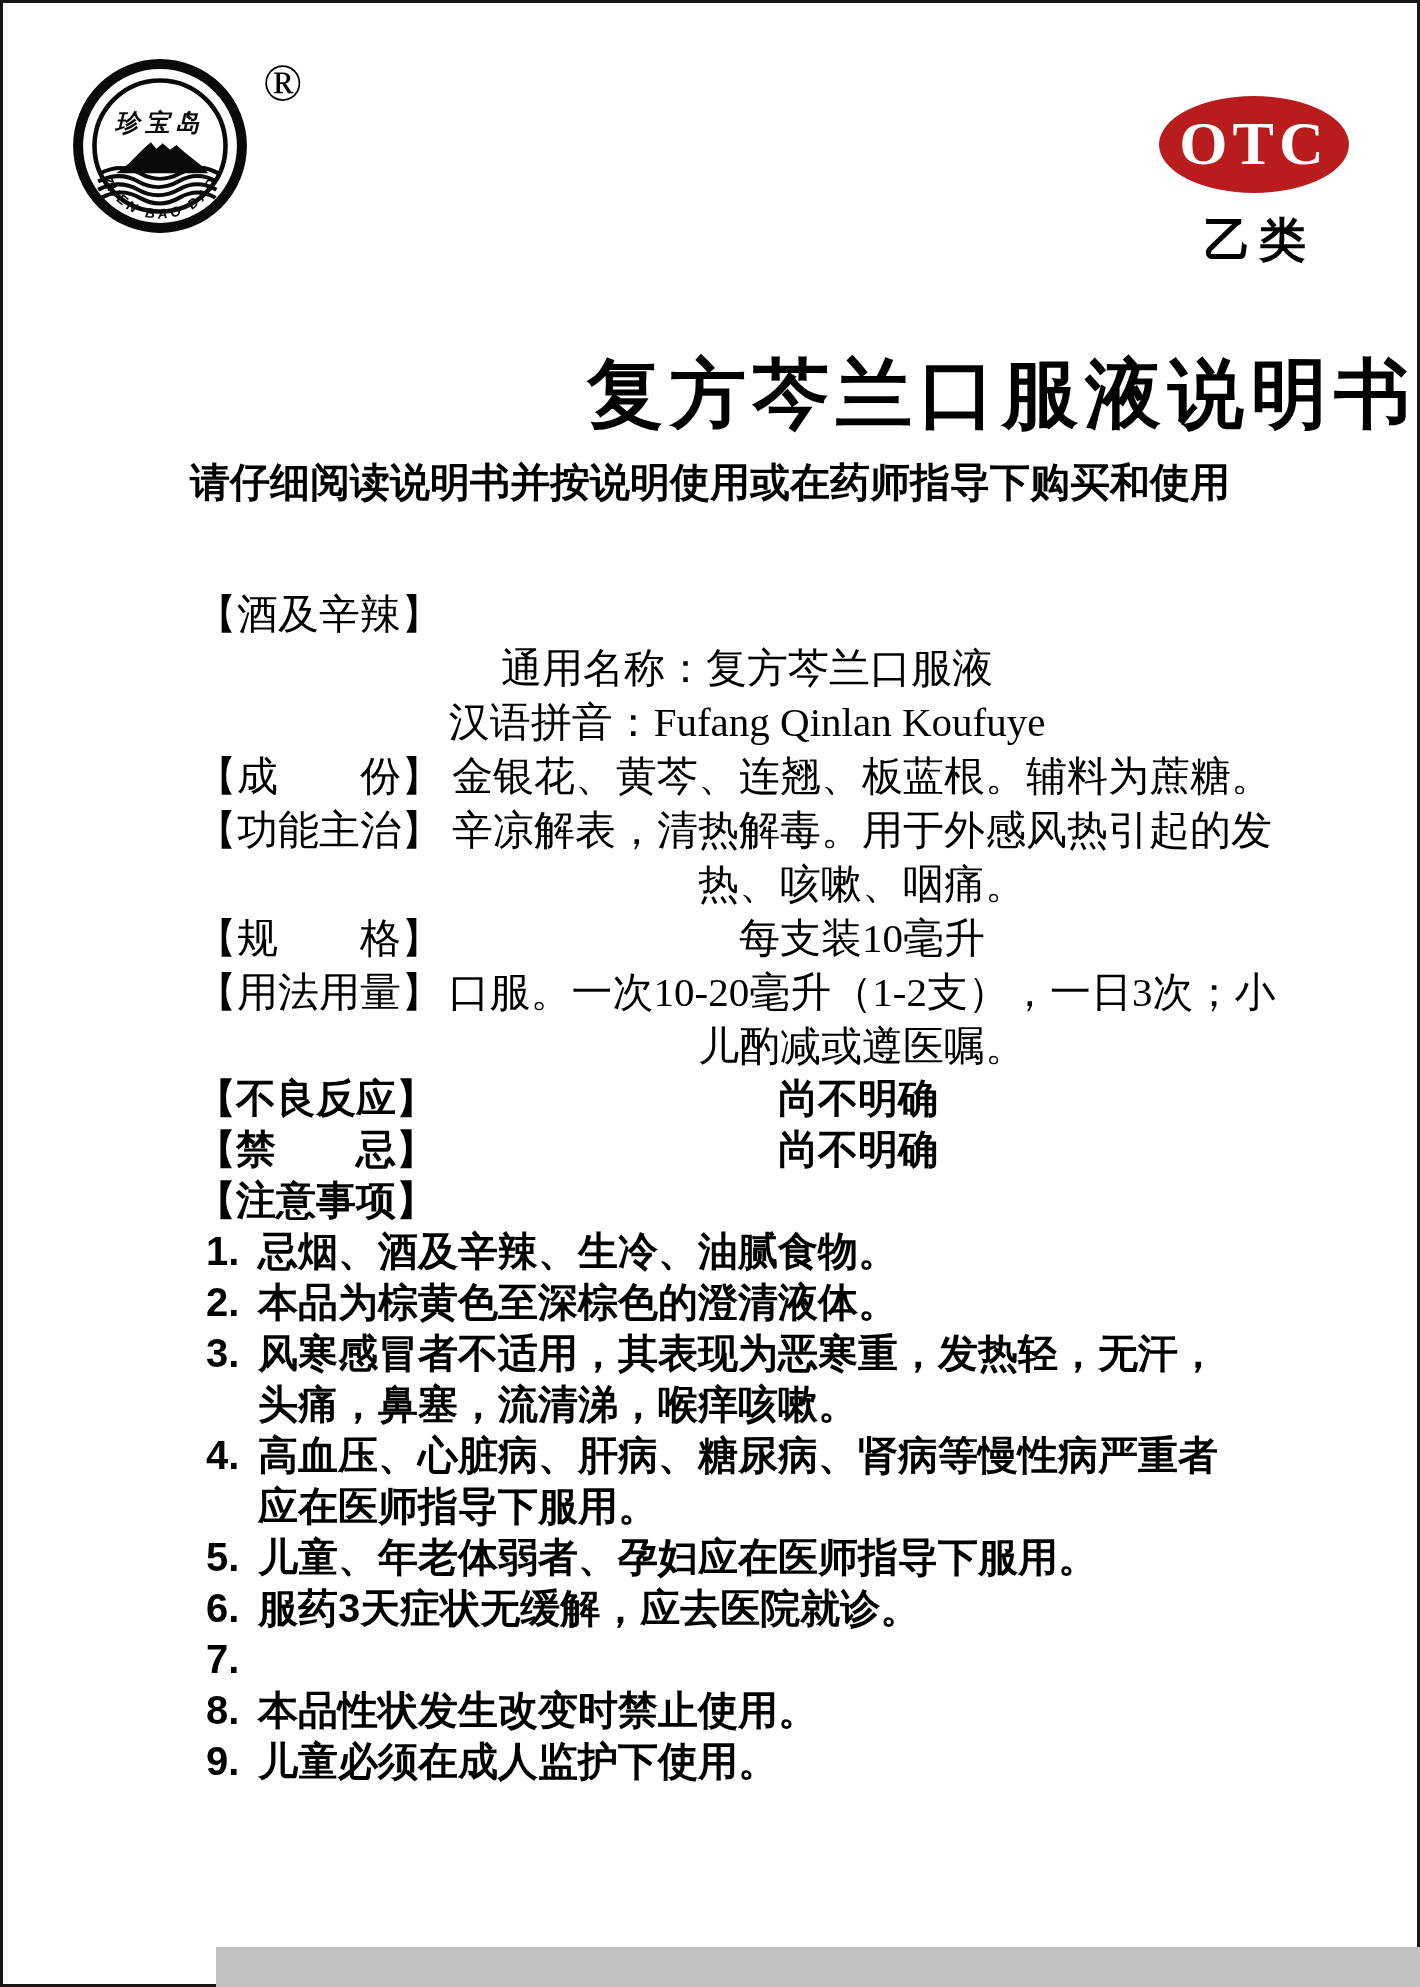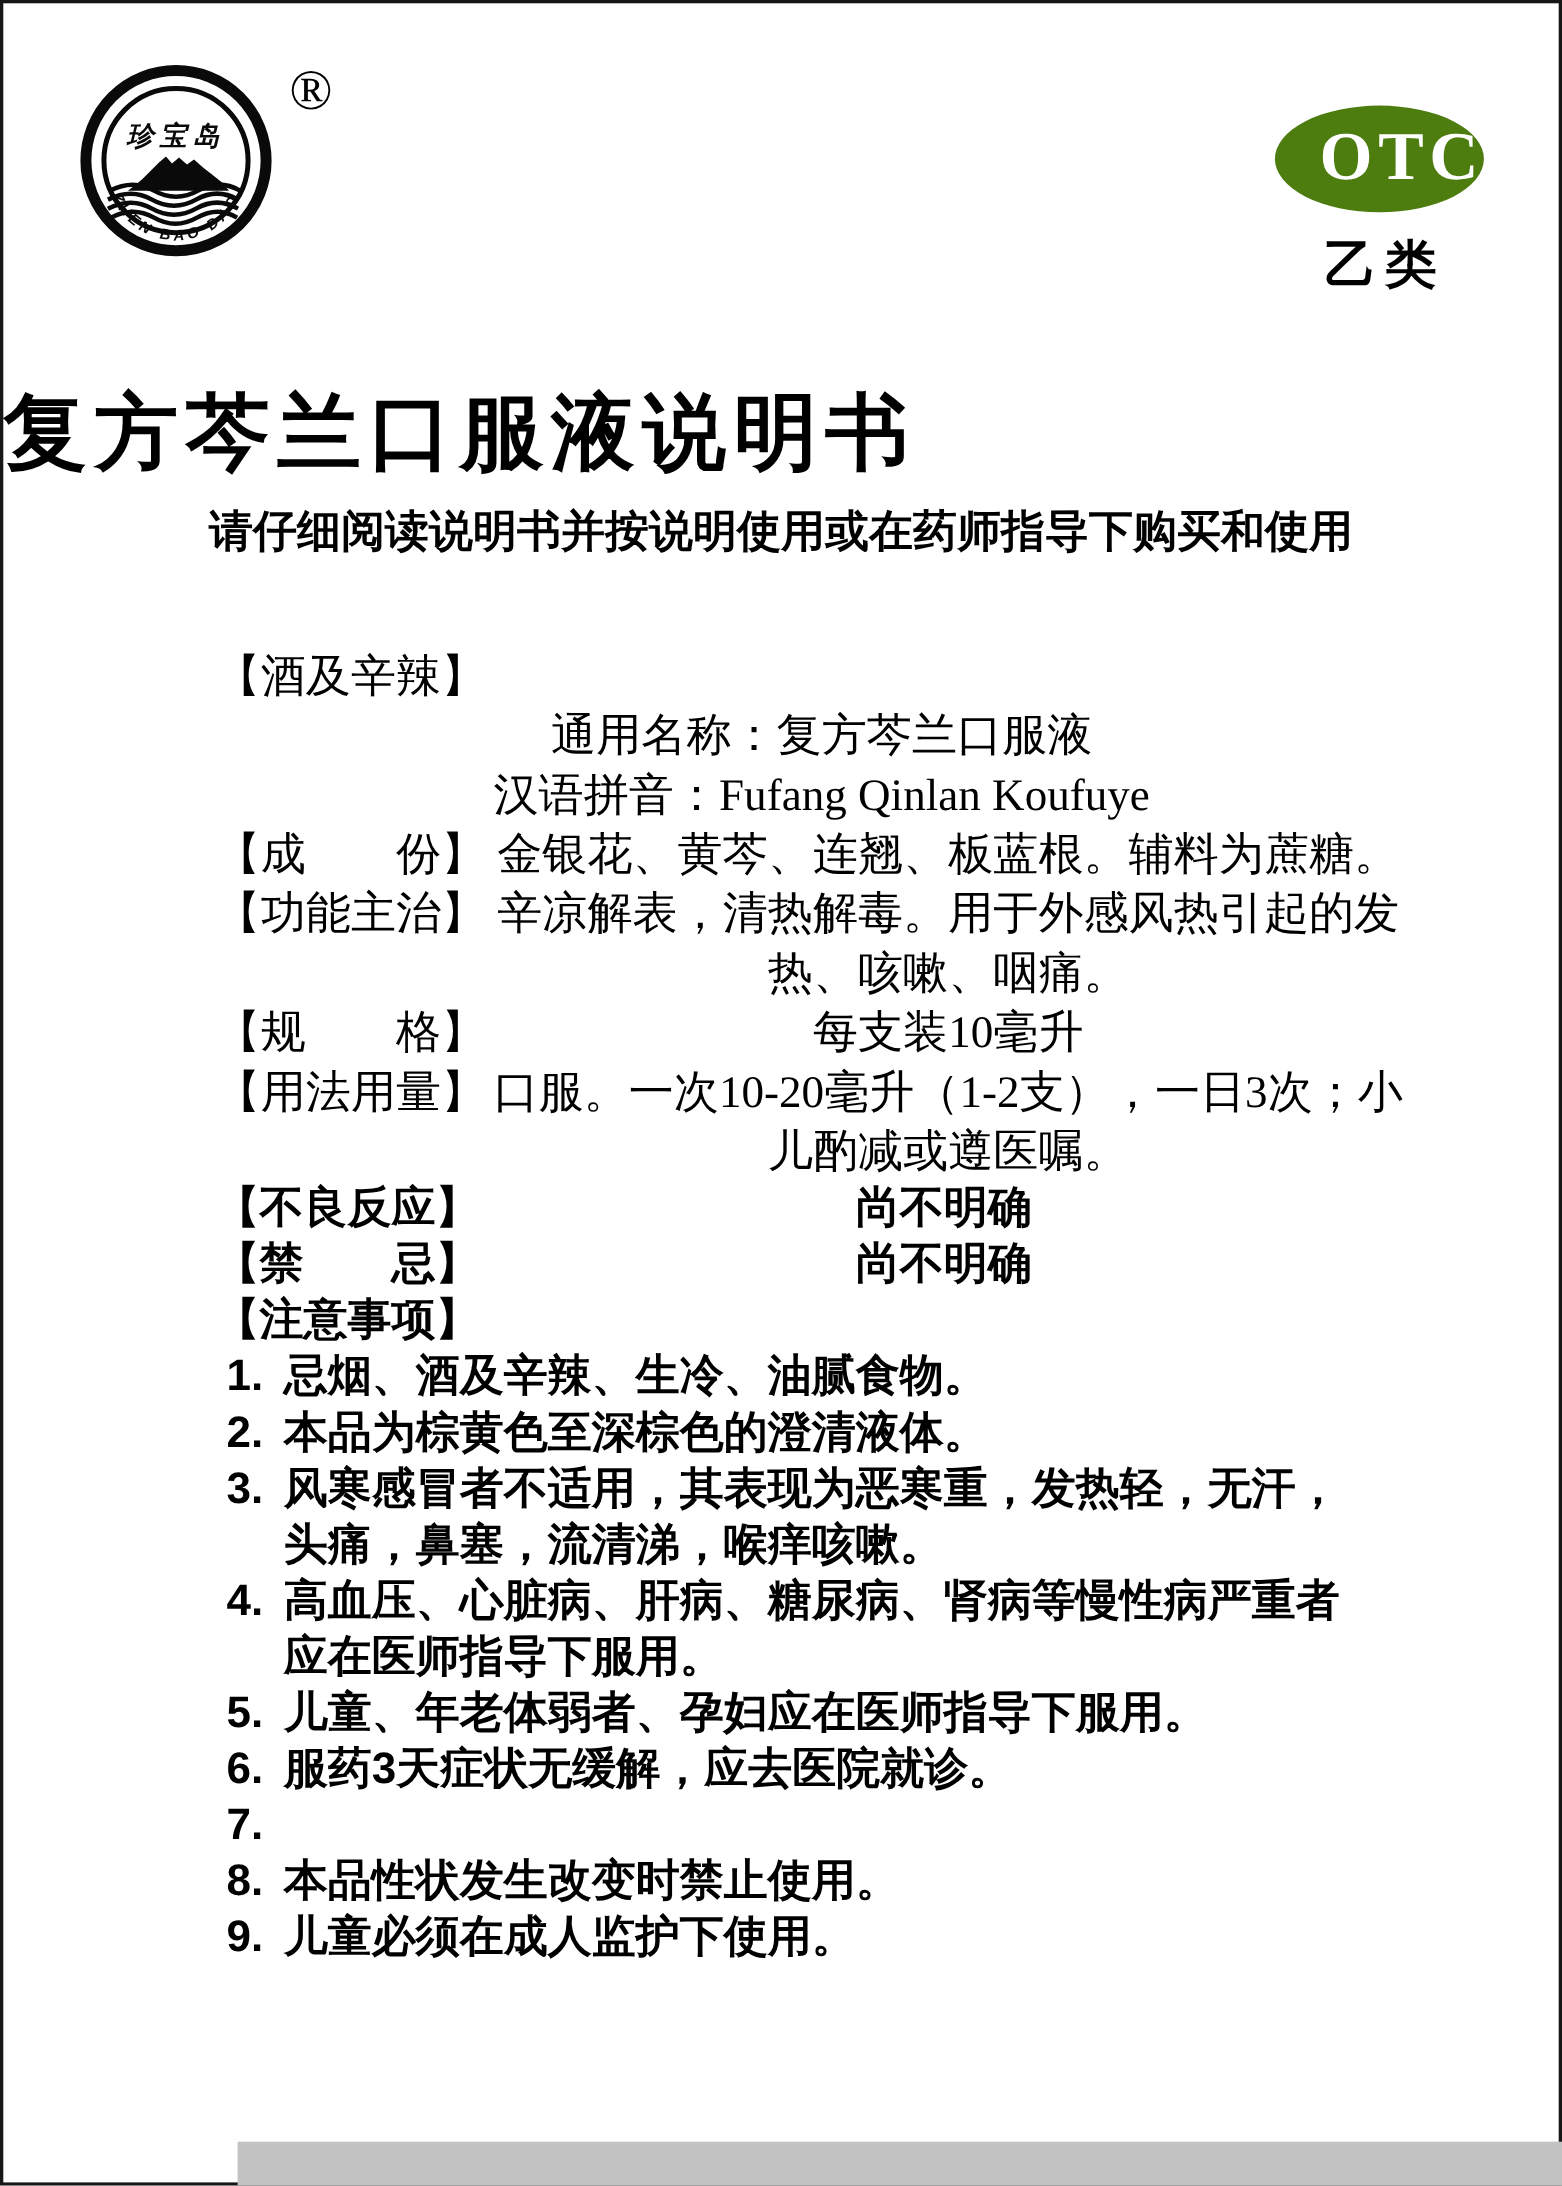--- a/index.html
+++ b/index.html
@@ -24,8 +24,8 @@
   
   .otc-wrap { position:absolute; left:1156px; top:93px; width:192px; text-align:center; }
   .otc-ellipse {
-    width:190px; height:97px; background:#4d7c0f; border-radius:50%;
-    display:flex; align-items:center; justify-content:flex-end;
+    width:190px; height:97px; background:#b91c1c; border-radius:50%;
+    display:flex; align-items:center; justify-content:center;
   }
   .otc-text {
     color:#fff; font-family:"Liberation Serif","DejaVu Serif",serif;

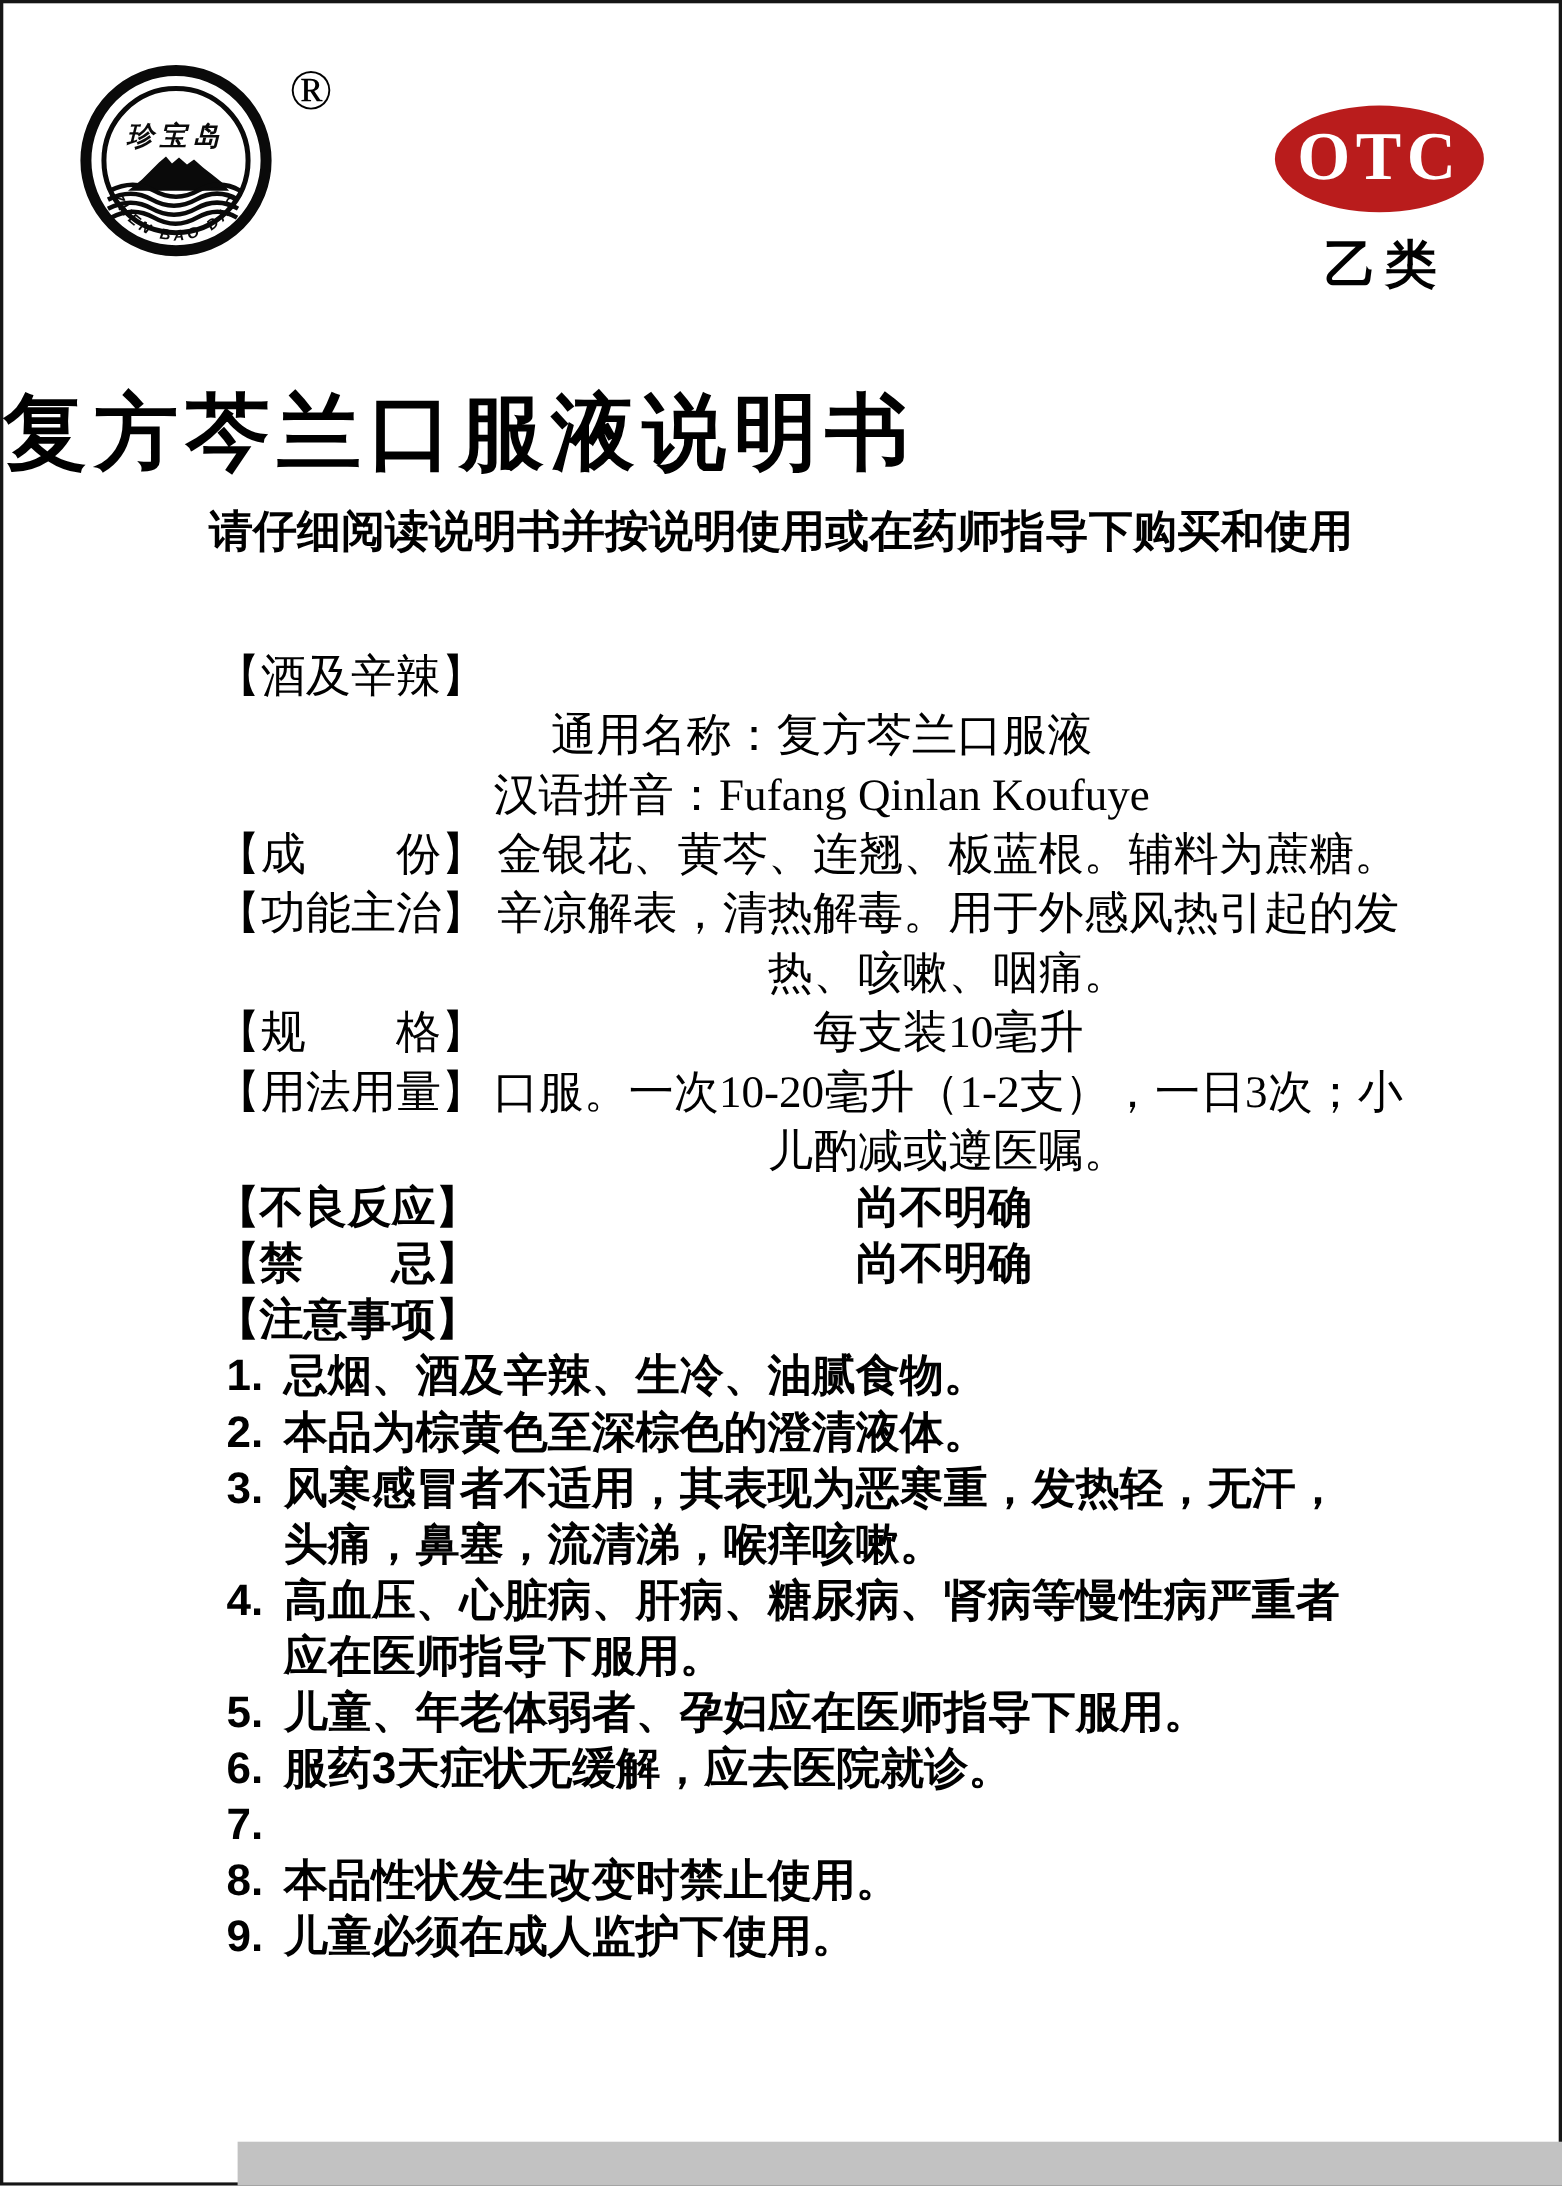--- a/index.html
+++ b/index.html
@@ -35,7 +35,7 @@
   .otc-class { margin-top:16px; font-size:47px; font-weight:600; letter-spacing:8px; padding-left:8px; }
   
   .title {
-    position:absolute; top:350px; left:0; width:100%; text-align:left;
+    position:absolute; top:350px; left:0; width:100%; text-align:right;
     font-family:"Liberation Serif","DejaVu Serif",serif;
     font-weight:700; font-size:76px; letter-spacing:7px; line-height:1.1;
   }

